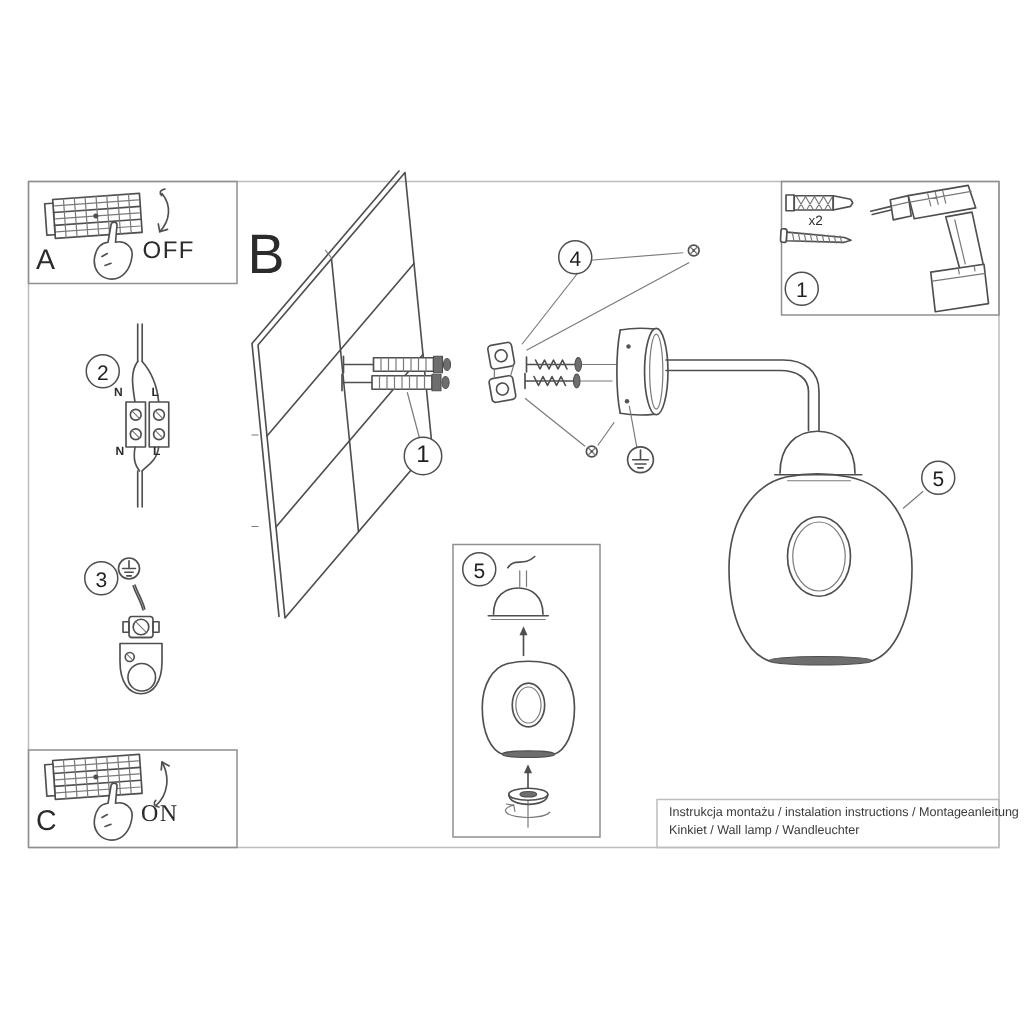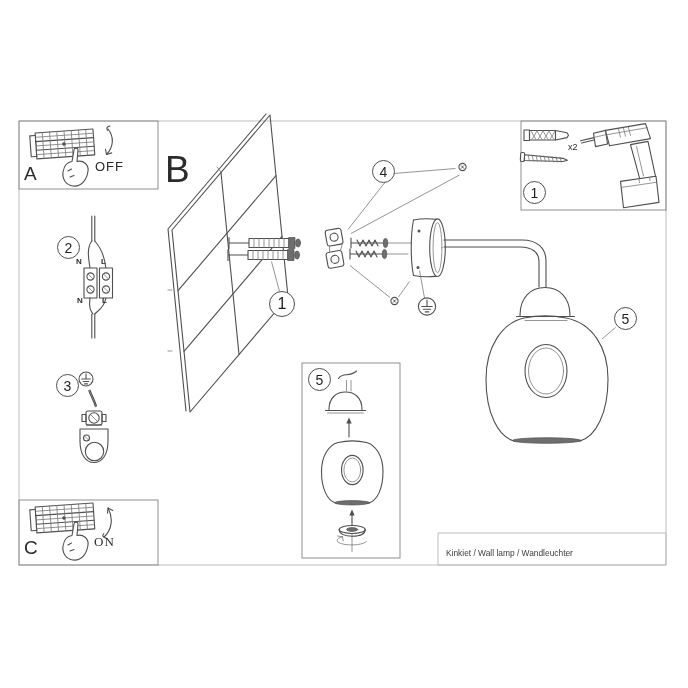--- a/index.html
+++ b/index.html
@@ -304,7 +304,7 @@
   <div class="txt nl" style="left:77px; top:296px;">N</div>
   <div class="txt nl" style="left:102px; top:296px;">L</div>
 
-  <div class="txt qty" style="left:568px; top:142px;">x2</div>
+  <div class="txt qty" style="left:539px; top:142px;">x2</div>
 
   <div class="co" style="left:57px; top:236px;">2</div>
   <div class="co" style="left:56px; top:374px;">3</div>

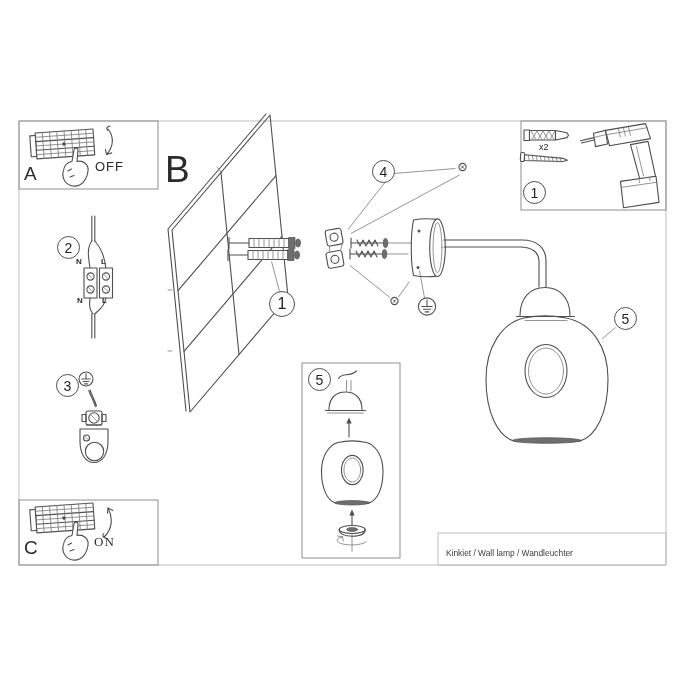--- a/index.html
+++ b/index.html
@@ -17,7 +17,7 @@
   .txt   { position:absolute; color:#2b2b2b; white-space:nowrap; }
   .big-letter { font-size:37px; }
   .box-letter { font-size:19px; }
-  .switch-lbl { font-size:13px; letter-spacing:1px; }
+  .switch-lbl { font-size:16px; letter-spacing:1px; }
   .nl    { font-size:8px; font-weight:bold; }
   .qty   { font-size:9px; }
   .foot  { font-size:8.4px; color:#3c3c3c; }

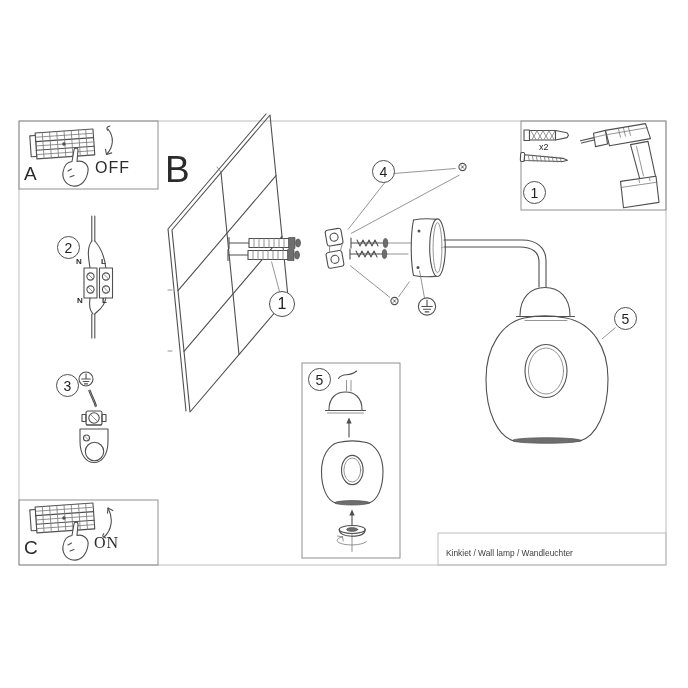--- a/index.html
+++ b/index.html
@@ -314,6 +314,7 @@
   <div class="co" style="left:614px; top:307px;">5</div>
   <div class="co" style="left:308px; top:368px;">5</div>
 
+  <div class="txt foot" style="left:446px; top:536px;">Instrukcja montażu / instalation instructions / Montageanleitung</div>
   <div class="txt foot" style="left:446px; top:548px;text-align:center;">Kinkiet / Wall lamp / Wandleuchter</div>
 
 </div>

